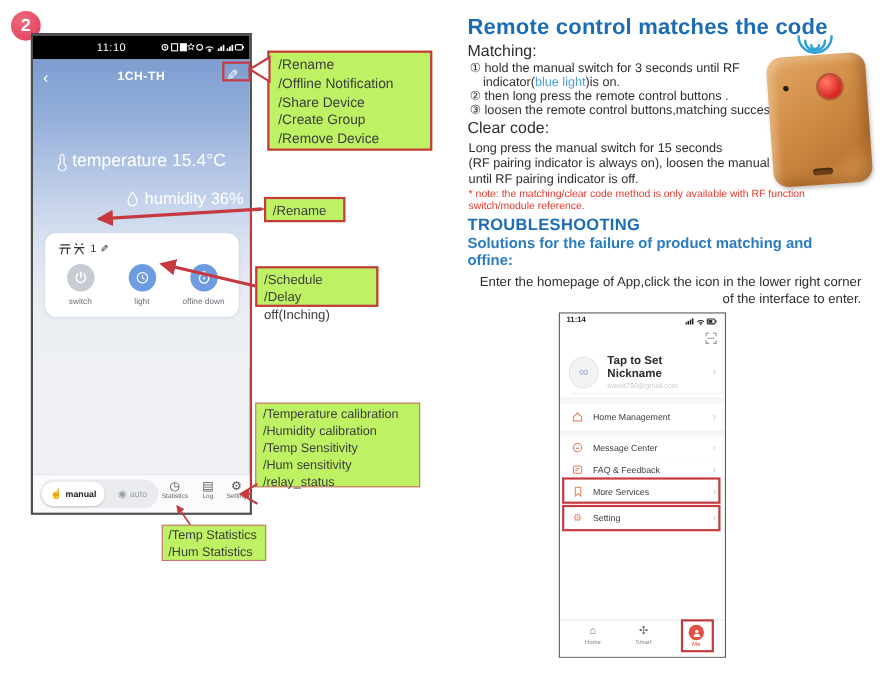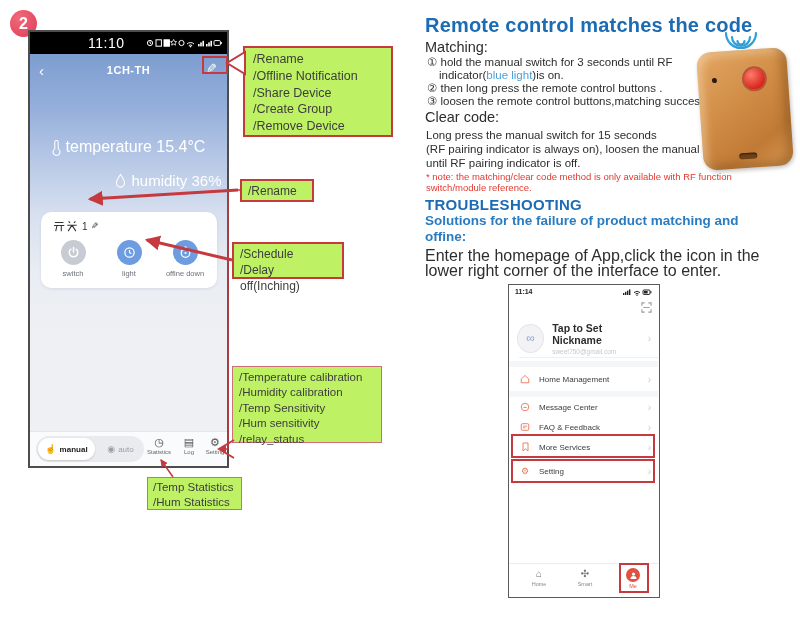--- a/index.html
+++ b/index.html
@@ -17,7 +17,7 @@
   #phone1{left:28px;top:30px;width:201px;height:438px;border:2px solid #4d4d4d;
     background:#eef0f3;box-sizing:border-box;overflow:hidden;}
   #p1-status{left:0;top:0;width:197px;height:22px;background:#000;color:#fff;
-    display:flex;align-items:center;font-size:14px;}
+    display:flex;align-items:center;font-size:10px;}
   #p1-status .time{margin-left:58px;letter-spacing:.5px;}
   #p1-status svg{margin-left:auto;margin-right:5px;}
   #p1-grad{left:0;top:22px;width:197px;height:280px;

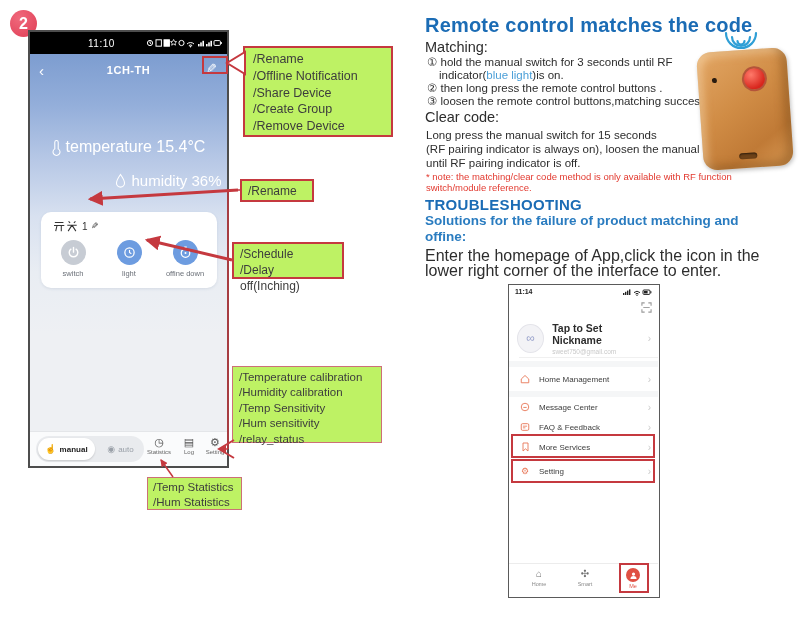--- a/index.html
+++ b/index.html
@@ -69,7 +69,7 @@
   #r-note{left:426px;top:171px;width:336px;font-size:9.5px;line-height:11px;color:#e2392f;}
   #r-ts-h{left:425px;top:196px;font-size:15px;font-weight:bold;color:#1b6cb5;letter-spacing:.3px;}
   #r-ts-sub{left:425px;top:213px;width:354px;font-size:13.5px;line-height:16px;font-weight:bold;color:#2a7cc0;}
-  #r-body{left:425px;top:249px;width:358px;font-size:16px;line-height:14.5px;color:#2d2d2d;}
+  #r-body{left:425px;top:249px;width:358px;font-size:12px;line-height:14.5px;color:#2d2d2d;text-align:right;}
 
   
   #remote{left:700px;top:50px;width:90px;height:118px;transform:rotate(-4deg);

